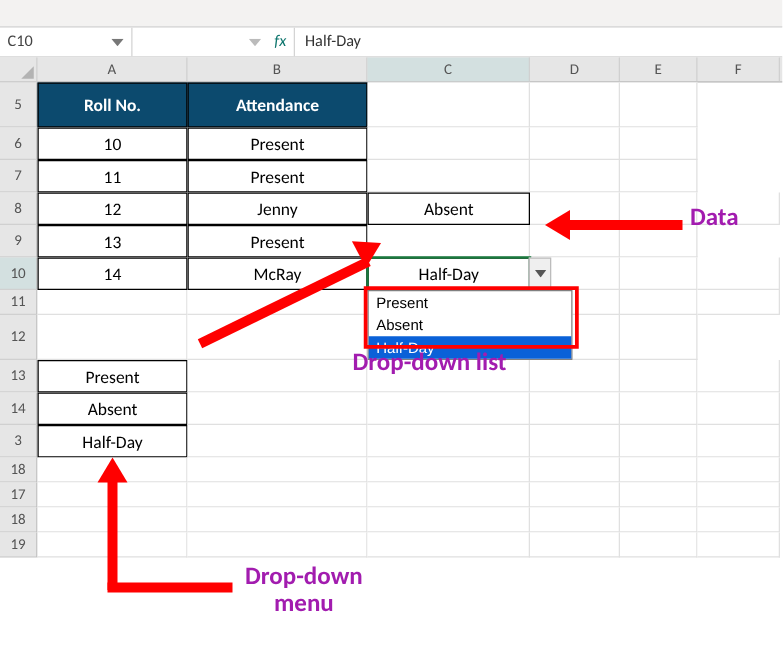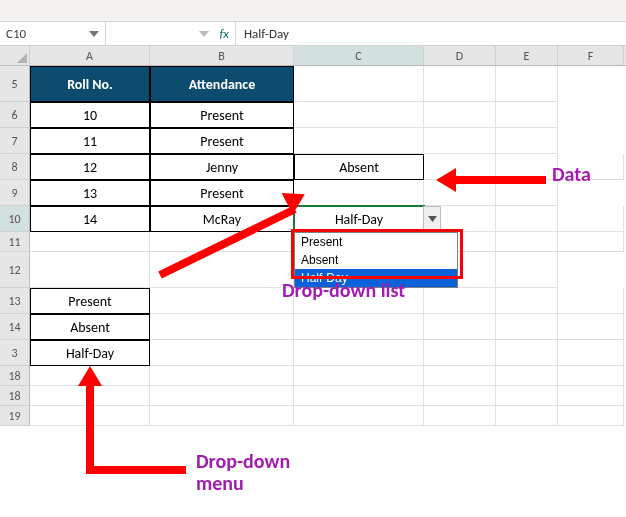--- a/index.html
+++ b/index.html
@@ -207,6 +207,15 @@
         <div class="cell"></div>
     </div>
     <div class="row short">
+      <div class="rh">17</div>
+      <div class="cell"></div>
+        <div class="cell"></div>
+        <div class="cell"></div>
+        <div class="cell"></div>
+        <div class="cell"></div>
+        <div class="cell"></div>
+    </div>
+    <div class="row short">
       <div class="rh">18</div>
       <div class="cell"></div>
         <div class="cell"></div>

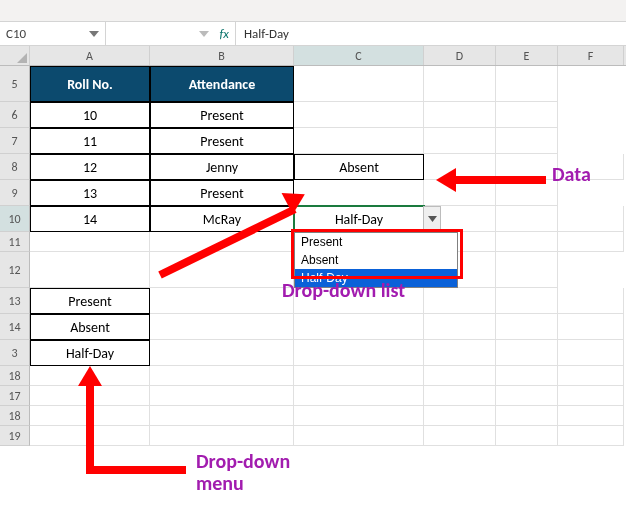--- a/index.html
+++ b/index.html
@@ -259,7 +259,7 @@
     <div class="arrow-body" style="top:100px; left:0; width:100px; height:8px;"></div>
     <div class="arrow-head" style="top:0; left:-8px; border-left:12px solid transparent; border-right:12px solid transparent; border-bottom:20px solid #ff0000;"></div>
   </div>
-  <div class="ann-label" style="top:404px; left:196px; text-align:left; line-height:1.1; white-space:pre;">Drop-down
+  <div class="ann-label" style="top:404px; left:196px; text-align:center; line-height:1.1; white-space:pre;">Drop-down
 menu</div>
 
 </div>

